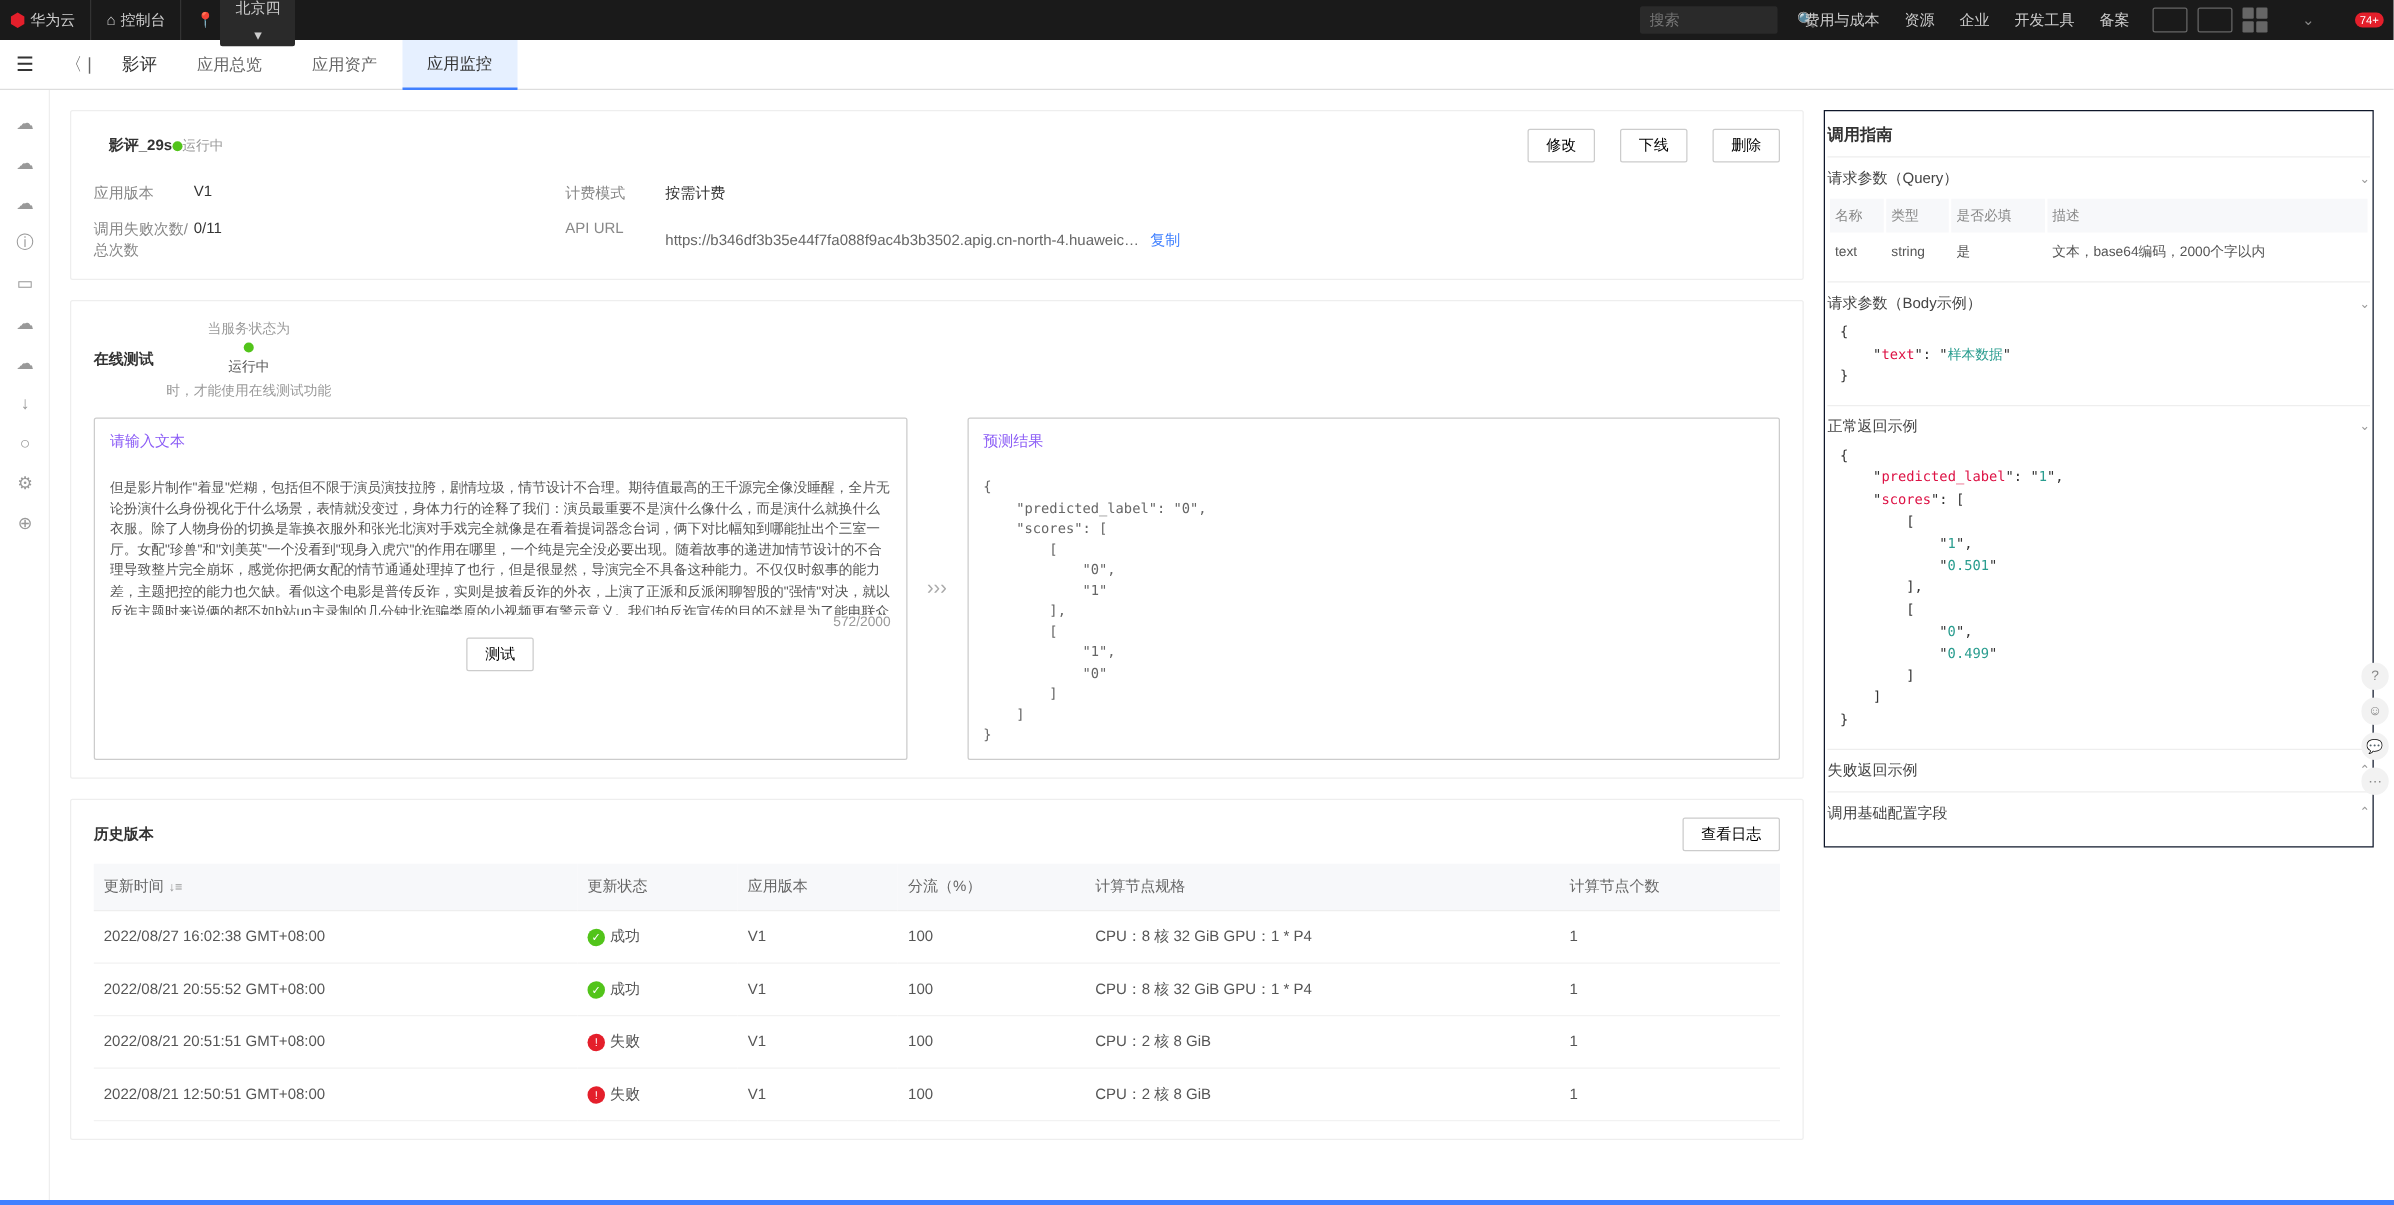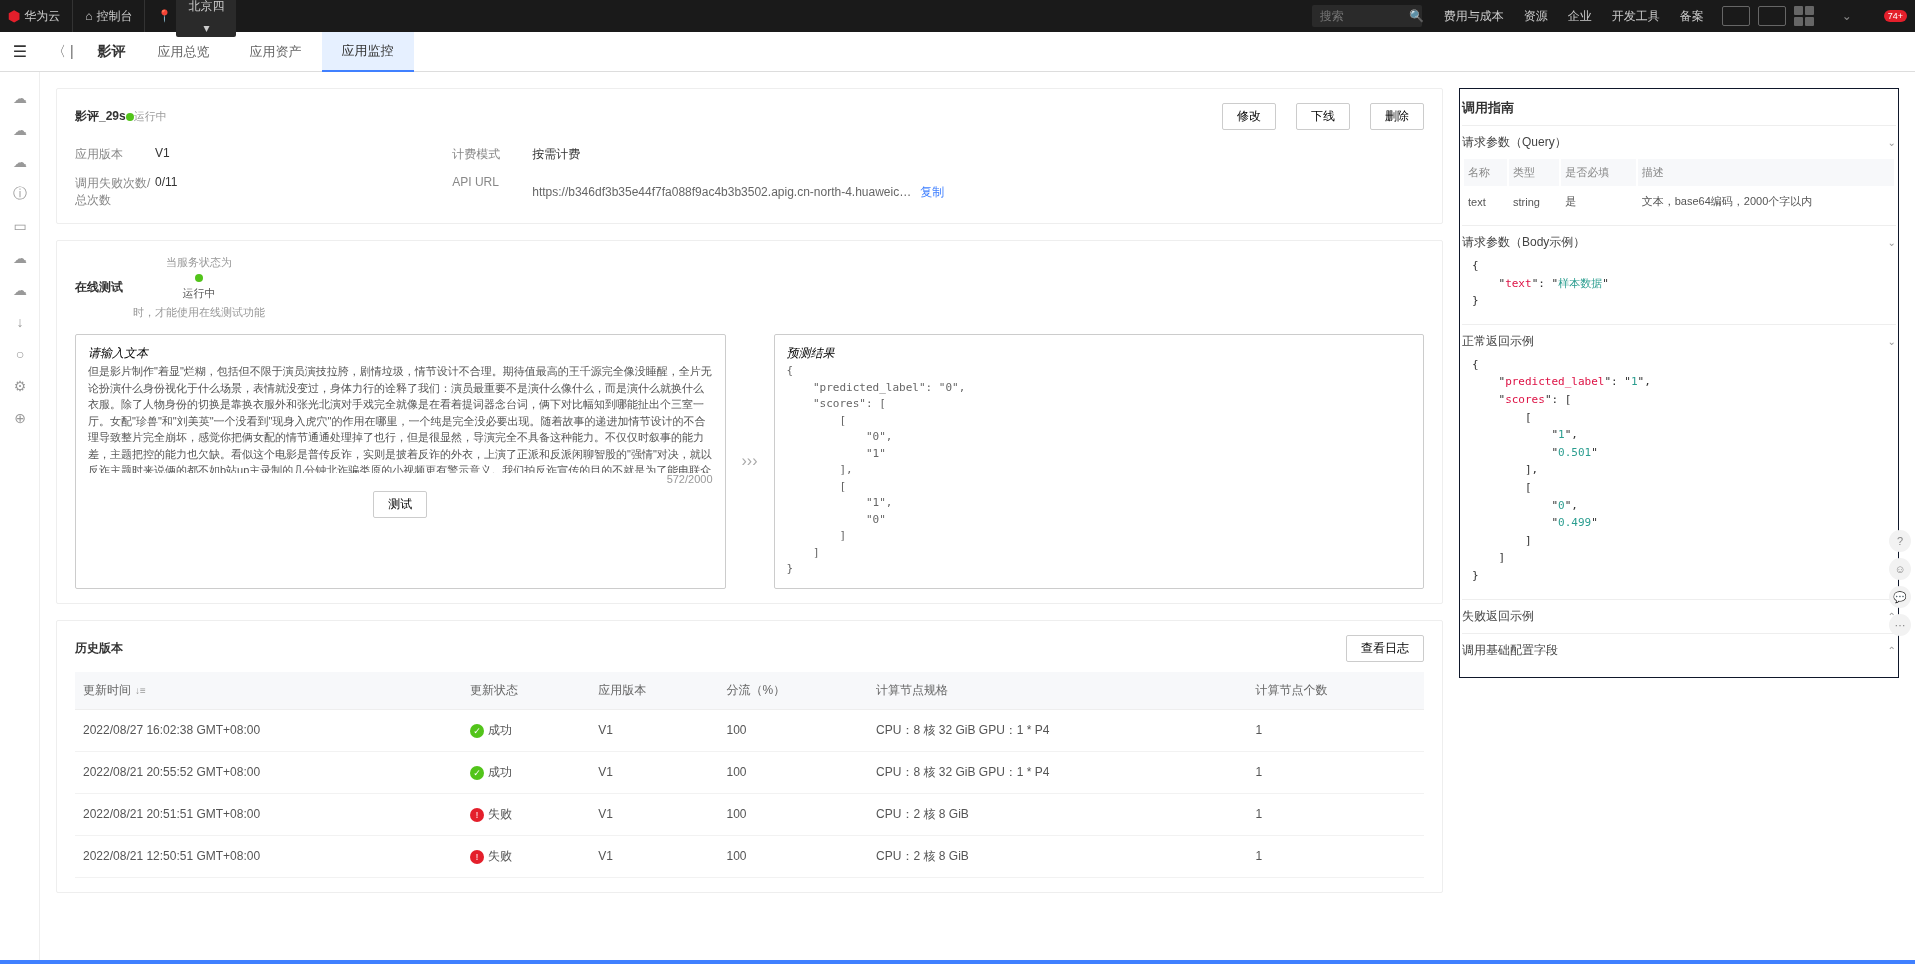--- a/index.html
+++ b/index.html
@@ -12,7 +12,7 @@
     .top-nav-item { display: flex; align-items: center; gap: 4px; padding: 0 12px; height: 32px; border-left: 1px solid #333; font-size: 12px; }
     .region-select { background: #2a2a2a; padding: 2px 12px; border-radius: 2px; display: flex; align-items: center; gap: 6px; flex-direction: column; }
     .top-spacer { flex: 1; }
-    .search-box { background: #2a2a2a; width: 110px; height: 22px; padding: 2px 8px; display: flex; align-items: center; border-radius: 2px; margin-right: 12px; }
+    .search-box { background: #2a2a2a; width: 110px; height: 22px; padding: 2px 8px; display: flex; align-items: center; border-radius: 2px; margin-right: 12px; gap: 28px; }
     .search-box input { background: transparent; border: none; color: #ccc; outline: none; width: 90px; font-size: 12px; }
     .top-right-item { padding: 0 10px; font-size: 12px; }
     .top-icons { display: flex; gap: 8px; padding: 0 8px; }

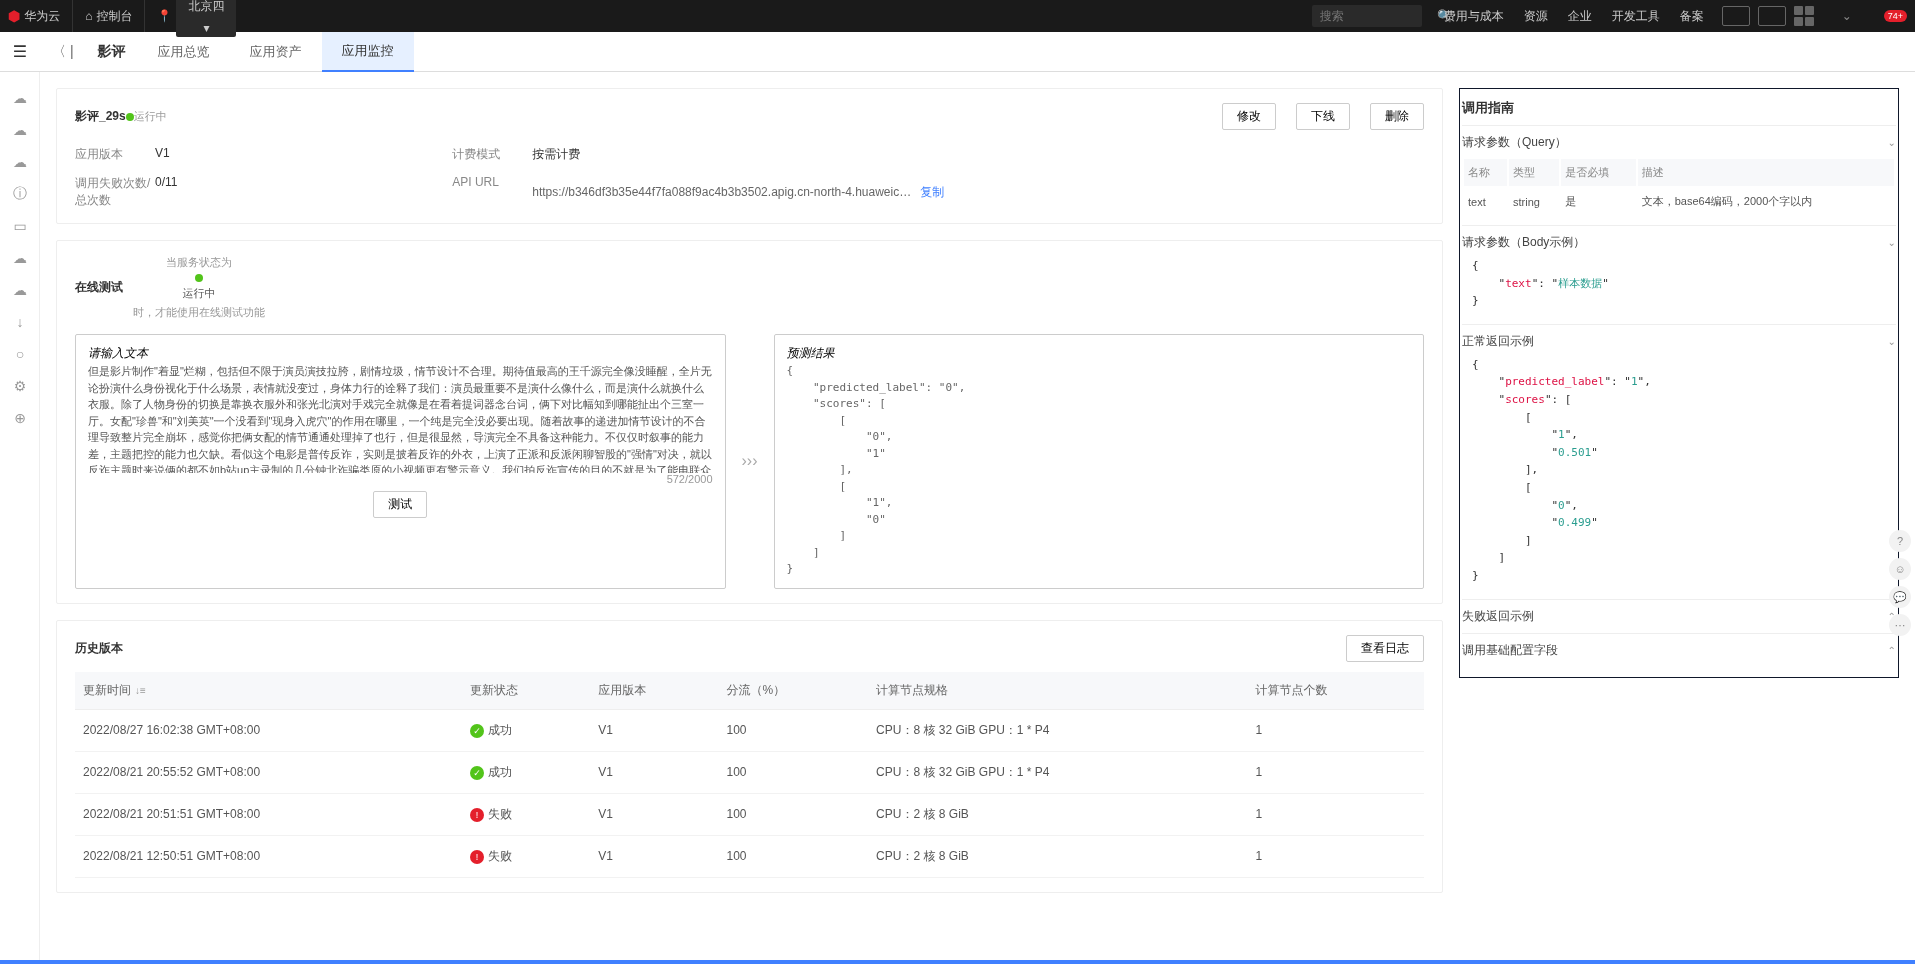--- a/index.html
+++ b/index.html
@@ -25,7 +25,7 @@
     .sub-header { background: #fff; height: 40px; display: flex; align-items: center; border-bottom: 1px solid #ddd; }
     .menu-toggle { width: 40px; text-align: center; font-size: 16px; }
     .back-arrow { padding: 0 12px; font-size: 14px; color: #666; }
-    .sub-title { font-size: 14px; padding: 0 12px; font-weight: bold; }
+    .sub-title { font-size: 14px; padding: 0 12px; font-weight: normal; }
     .sub-tab { padding: 0 20px; height: 40px; display: flex; align-items: center; color: #666; font-size: 13px; }
     .sub-tab.active { background: #e6f0ff; color: #333; border-bottom: 2px solid #4080ff; }
 

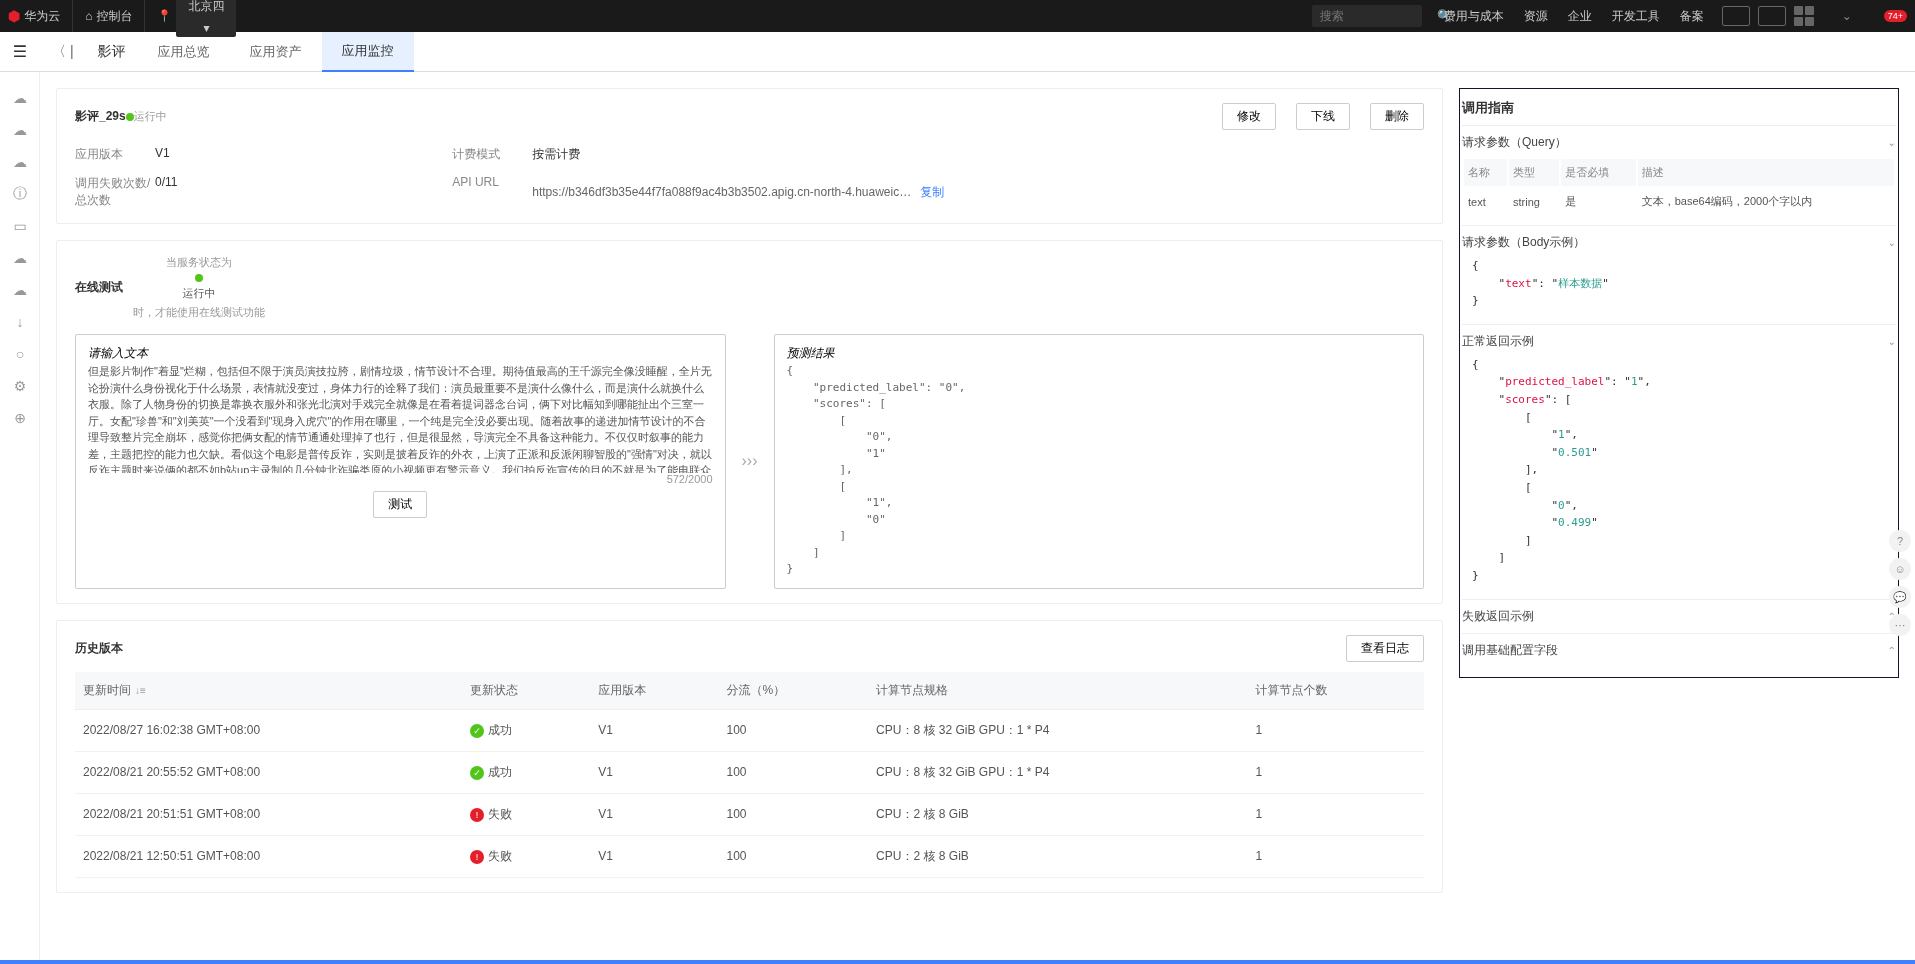--- a/index.html
+++ b/index.html
@@ -42,7 +42,7 @@
 
     
     .app-header { display: flex; align-items: center; justify-content: space-between; }
-    .app-name-row { display: flex; align-items: center; gap: 0; font-weight: bold; }
+    .app-name-row { display: flex; align-items: center; gap: 0; font-weight: bold; margin-left: 12px; }
     .status-dot { width: 8px; height: 8px; border-radius: 50%; background: #52c41a; display: inline-block; }
     .status-text { color: #999; font-weight: normal; font-size: 11px; }
     .app-buttons { display: flex; gap: 20px; }

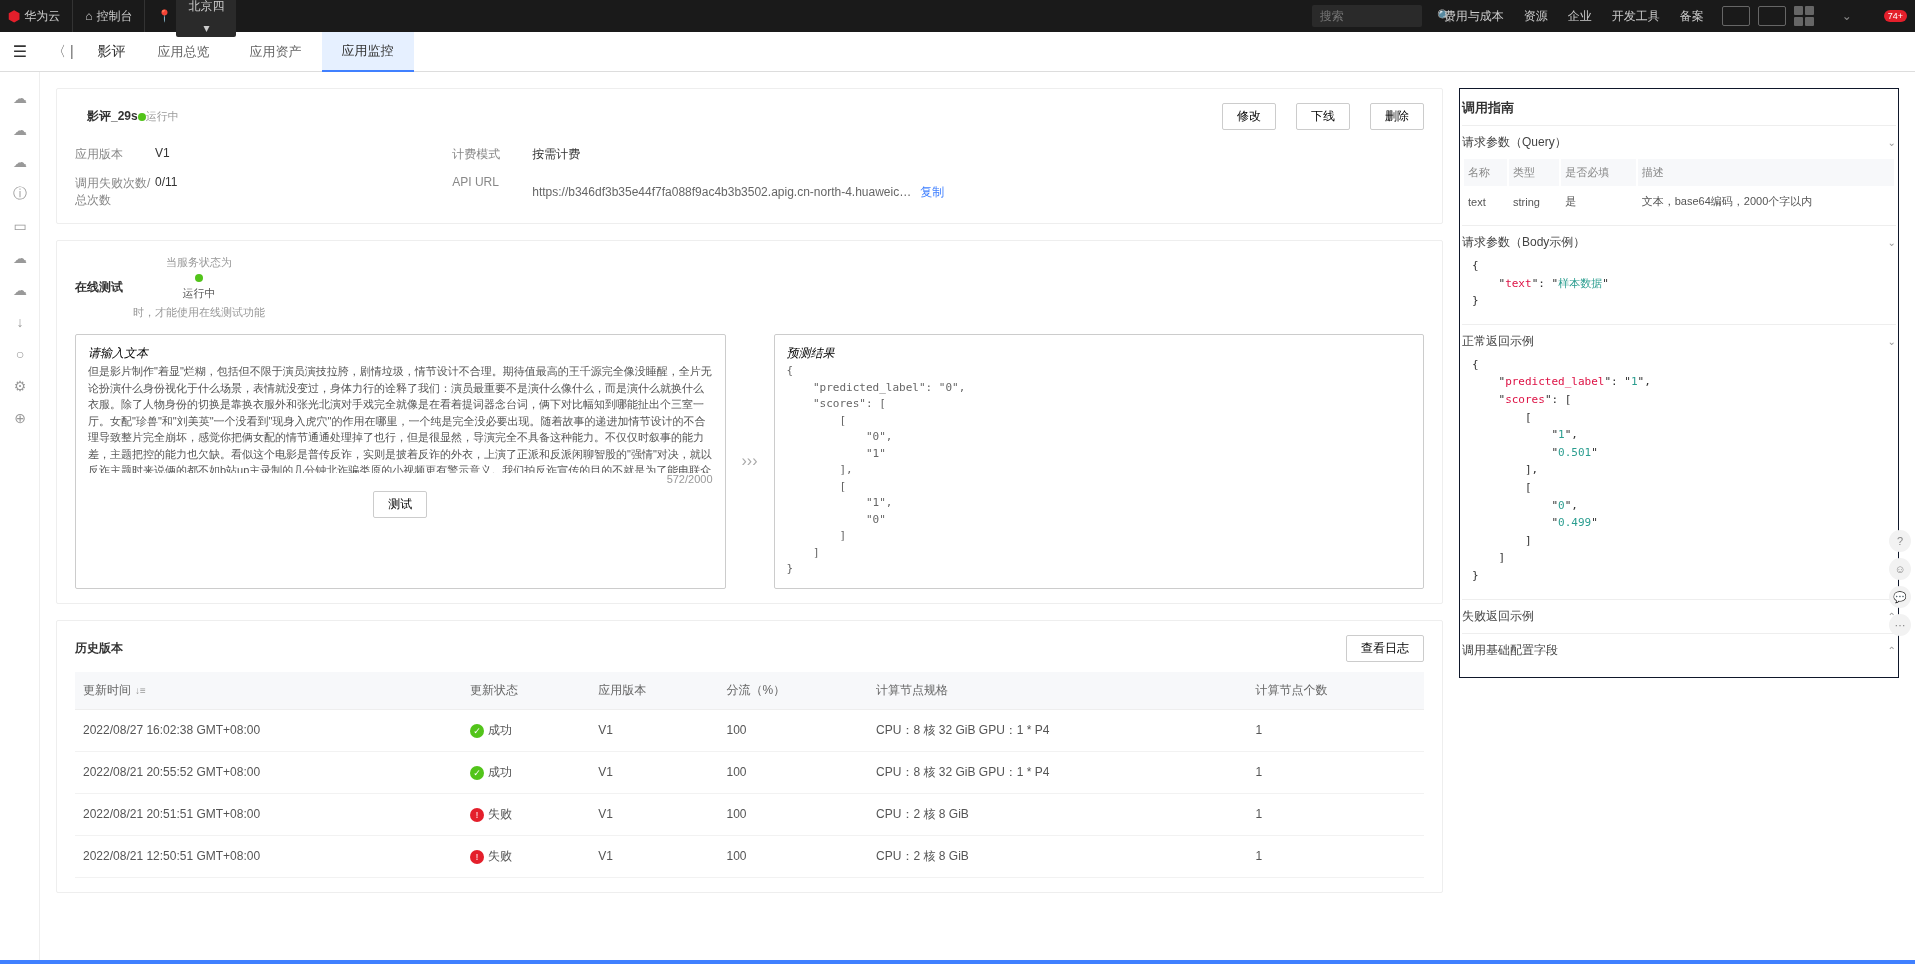--- a/index.html
+++ b/index.html
@@ -61,7 +61,7 @@
     .test-hint { color: #999; font-size: 11px; display: flex; align-items: center; gap: 4px; flex-direction: column; }
     .test-body { display: flex; gap: 12px; margin-top: 14px; align-items: stretch; }
     .test-box { flex: 1; border: 1px solid #ccc; border-radius: 2px; padding: 10px 12px; display: flex; flex-direction: column; }
-    .test-box-title { font-size: 12px; color: #000000; margin-bottom: 1px; font-style: italic; }
+    .test-box-title { font-size: 12px; color: #8b5cf6; margin-bottom: 20px; }
     .test-textarea { border: none; resize: none; width: 100%; height: 110px; font-size: 11px; line-height: 1.5; color: #555; outline: none; font-family: inherit; overflow-y: auto; }
     .char-count { text-align: right; font-size: 11px; color: #999; }
     .test-btn-row { text-align: center; margin-top: 6px; }

